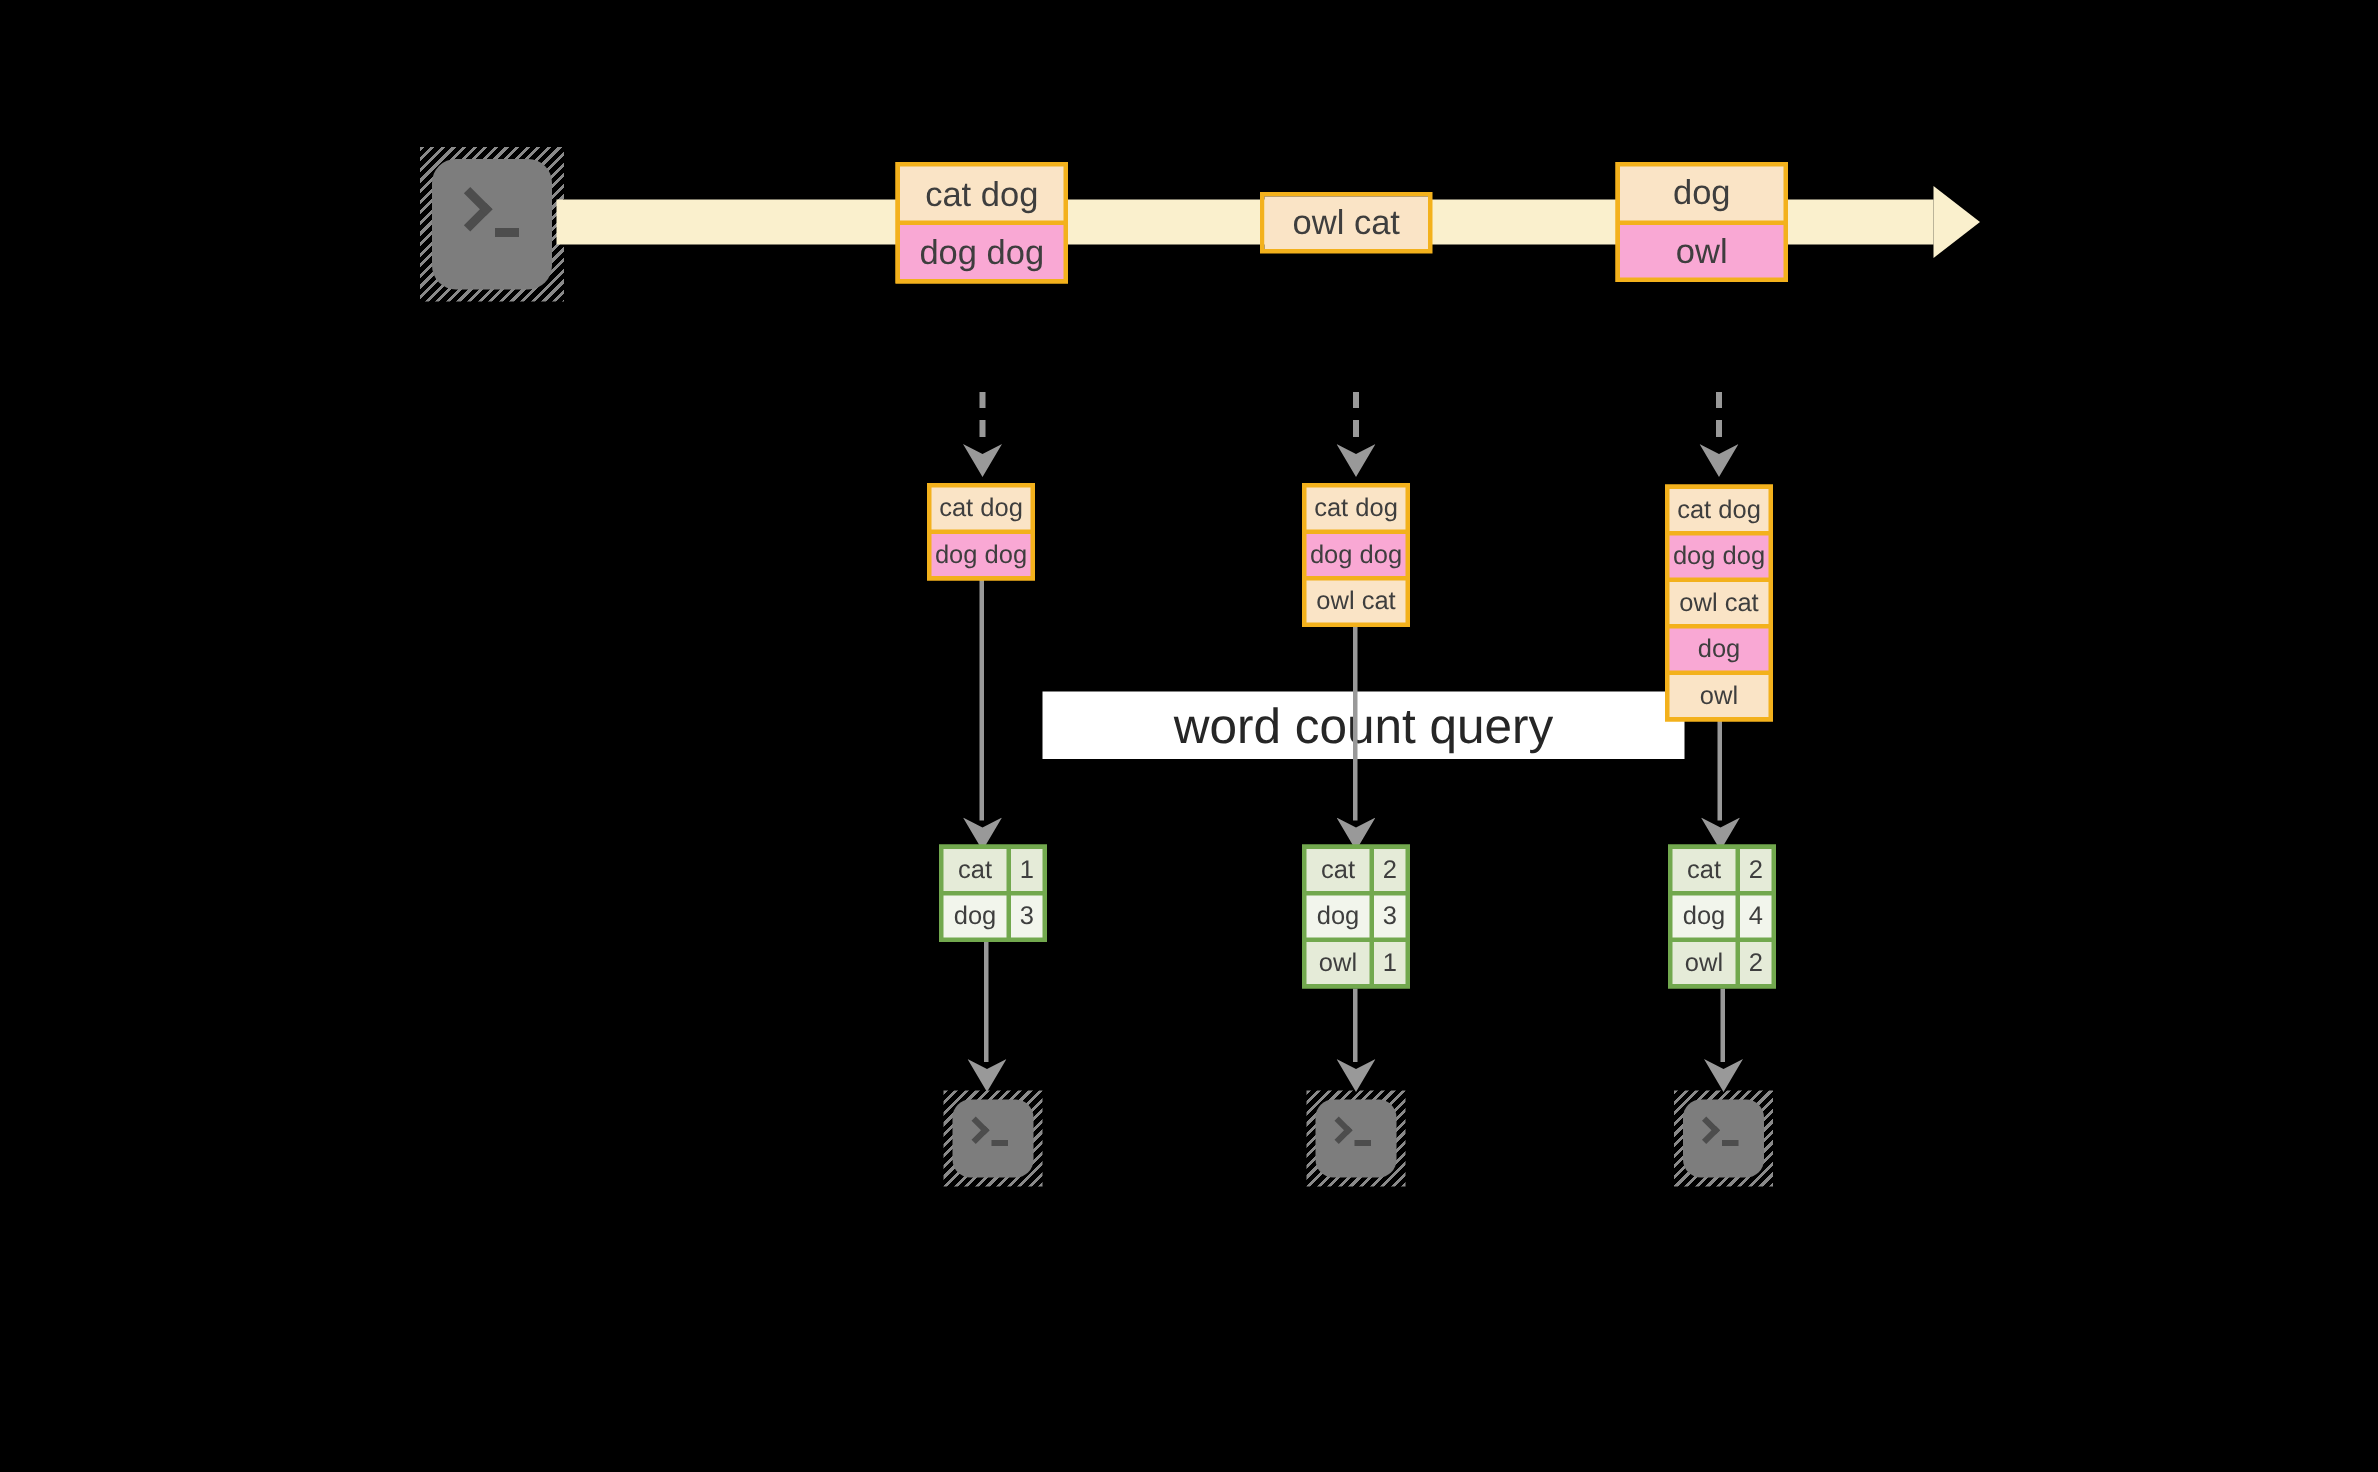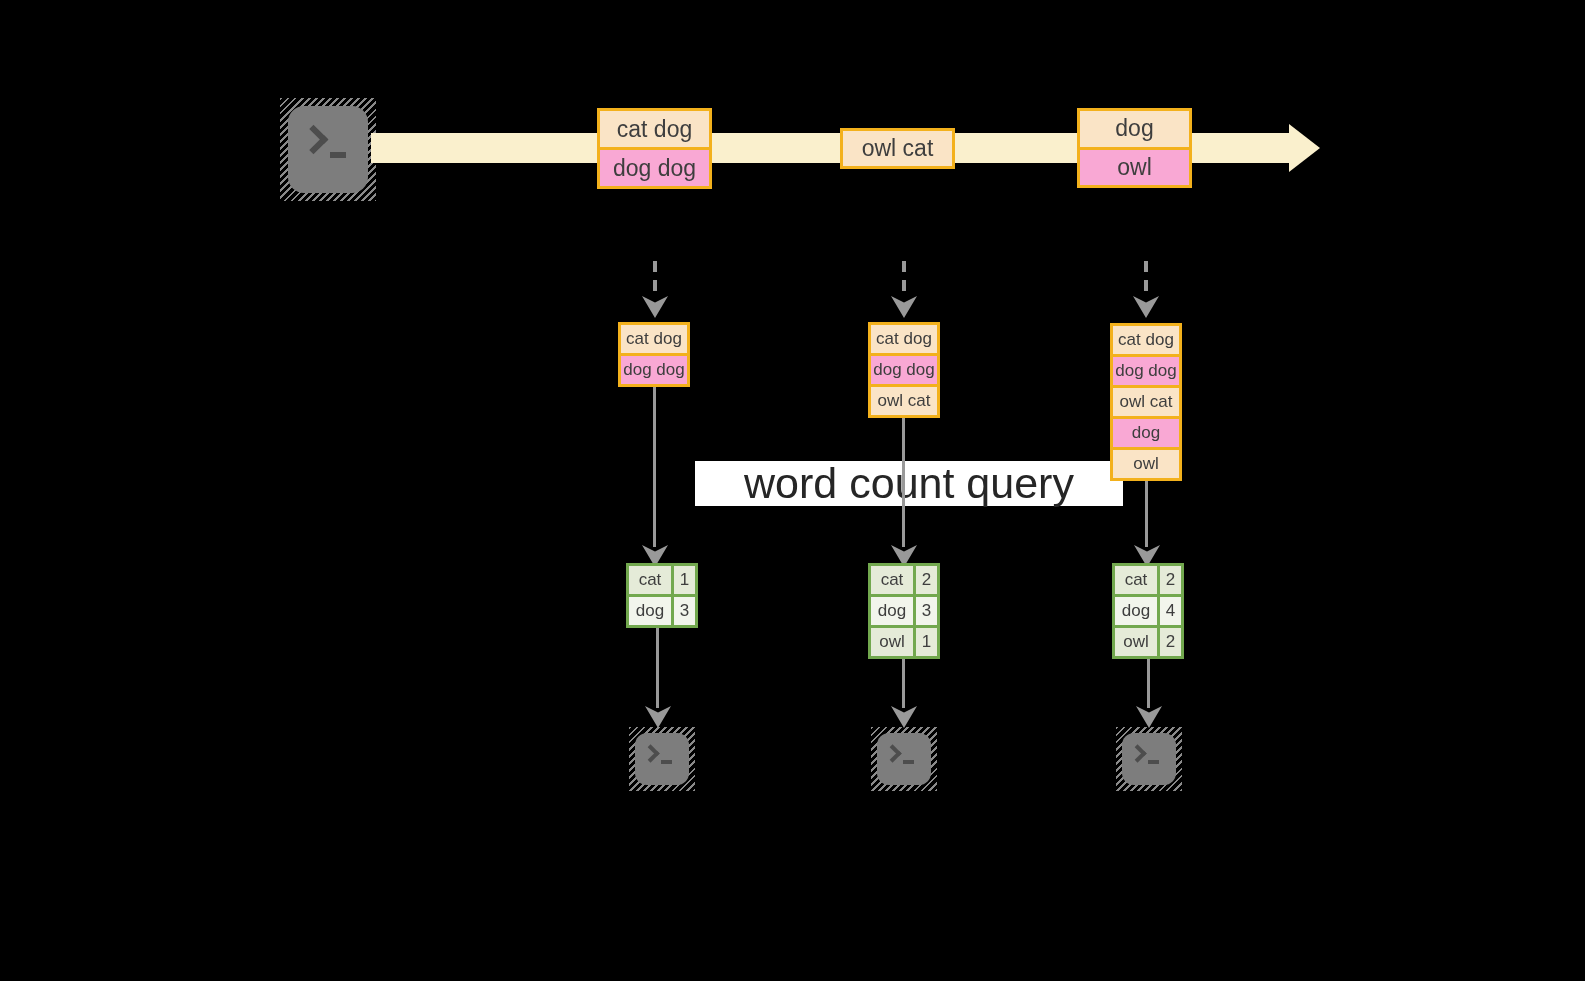--- a/index.html
+++ b/index.html
@@ -42,7 +42,7 @@
   
   .banner{position:absolute;left:695px;top:461px;width:428px;height:45px;background:#fff;z-index:1;
           display:flex;align-items:center;justify-content:center;}
-  .banner span{position:relative;z-index:3;font-size:43px;color:#262626;text-align:right;}
+  .banner span{position:relative;z-index:3;font-size:33px;color:#262626;text-align:right;}
 
   
   .gtable{position:absolute;box-sizing:border-box;border:3px solid #72A84E;background:#72A84E;

